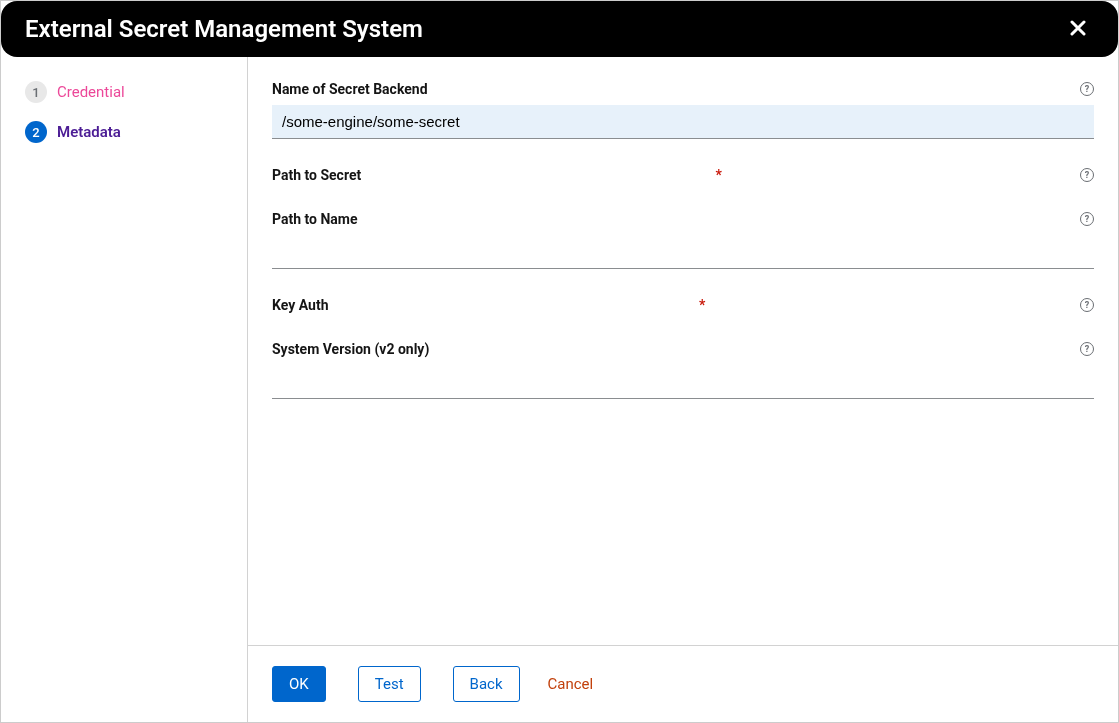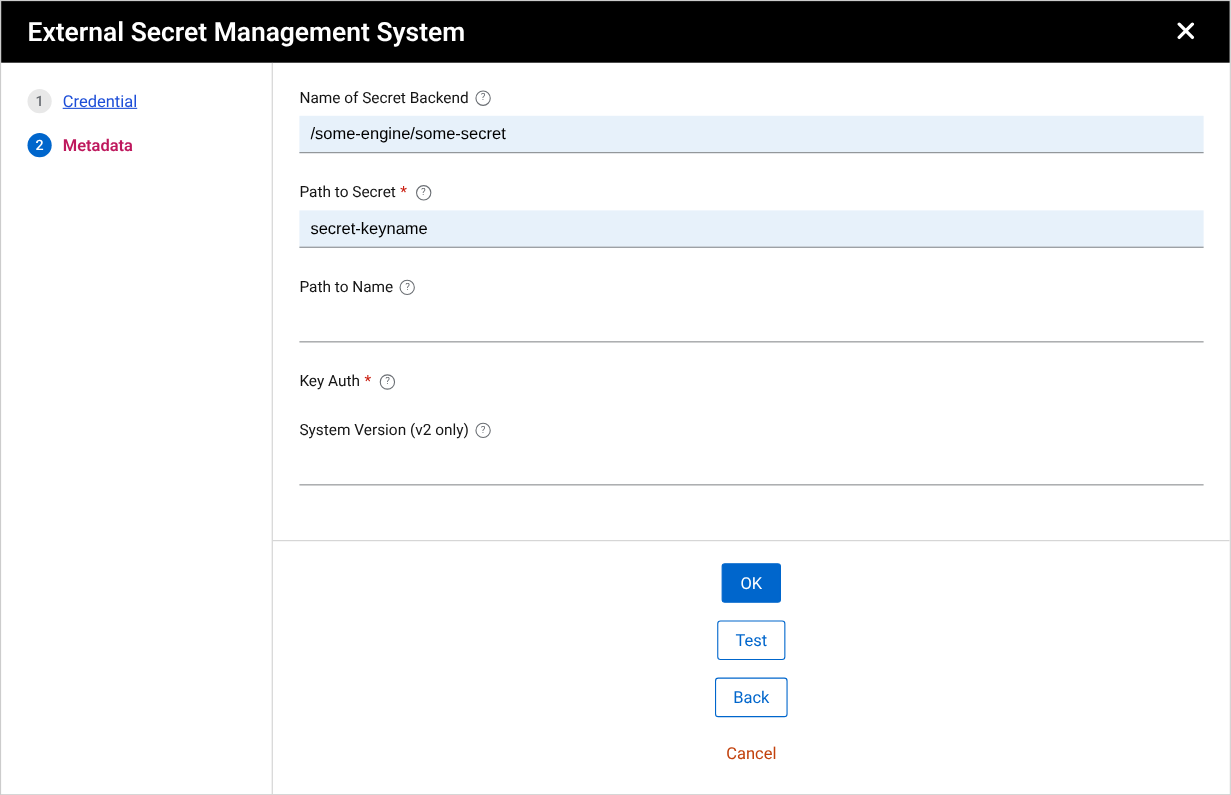--- a/index.html
+++ b/index.html
@@ -28,6 +28,7 @@
       justify-content: space-between;
       align-items: center;
       height: 56px;
+      border-radius: 16px;
     }
     .modal-title {
       font-size: 24px;

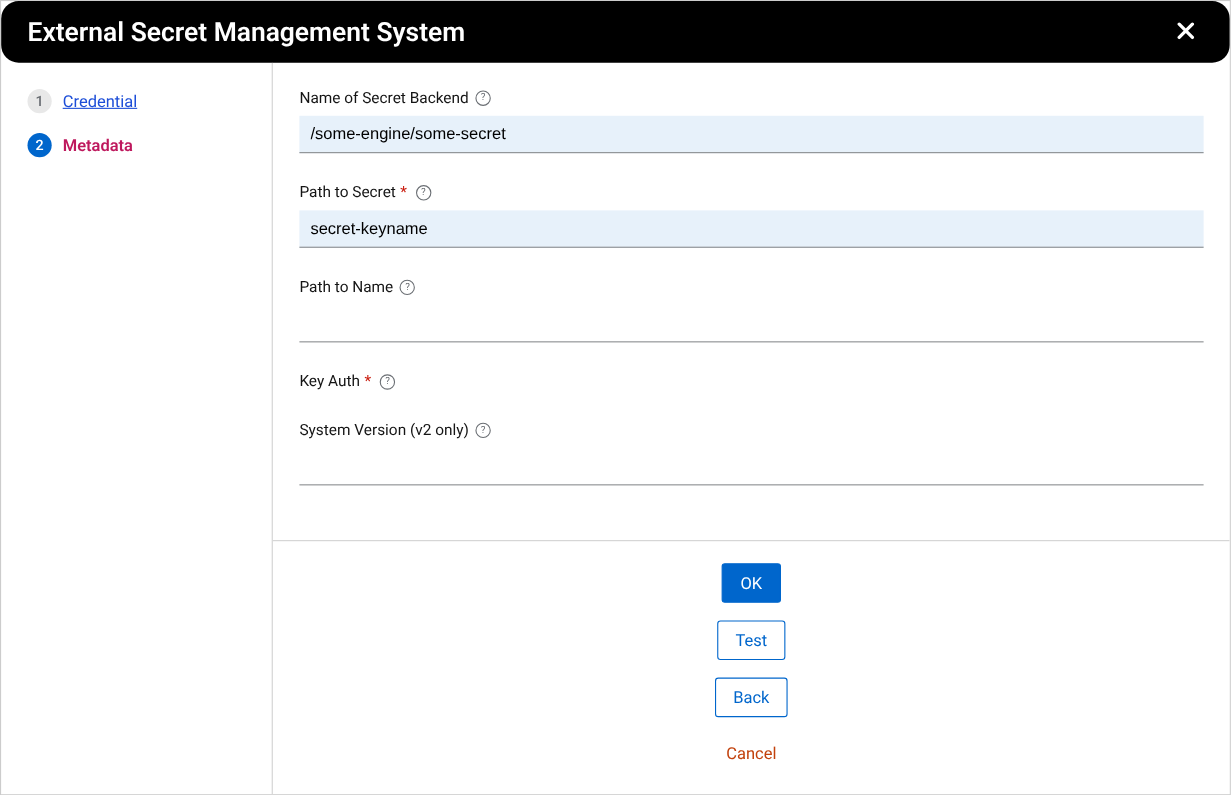--- a/index.html
+++ b/index.html
@@ -76,9 +76,8 @@
       color: #6a6e73;
     }
     .step-inactive .step-label {
-      color: #1d4ed8;
-      font-size: 15px;
-      text-decoration: underline;
+      color: #ec4899;
+      font-size: 15px;
     }
     .step-active .step-circle {
       background: #0066cc;

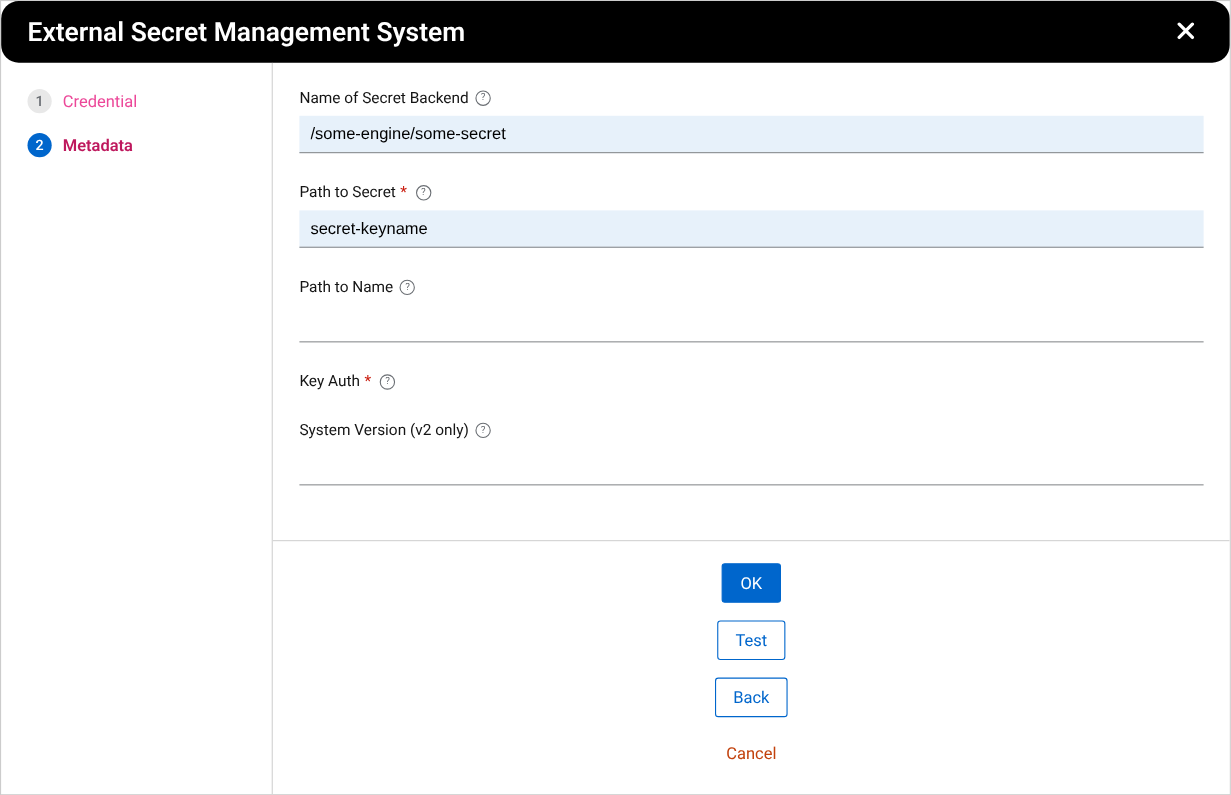--- a/index.html
+++ b/index.html
@@ -105,9 +105,10 @@
       display: flex;
       align-items: center;
       font-size: 14px;
-      font-weight: 400;
+      font-weight: 700;
       color: #151515;
       margin-bottom: 8px;
+      justify-content: space-between;
     }
     .required-asterisk {
       color: #c9190b;

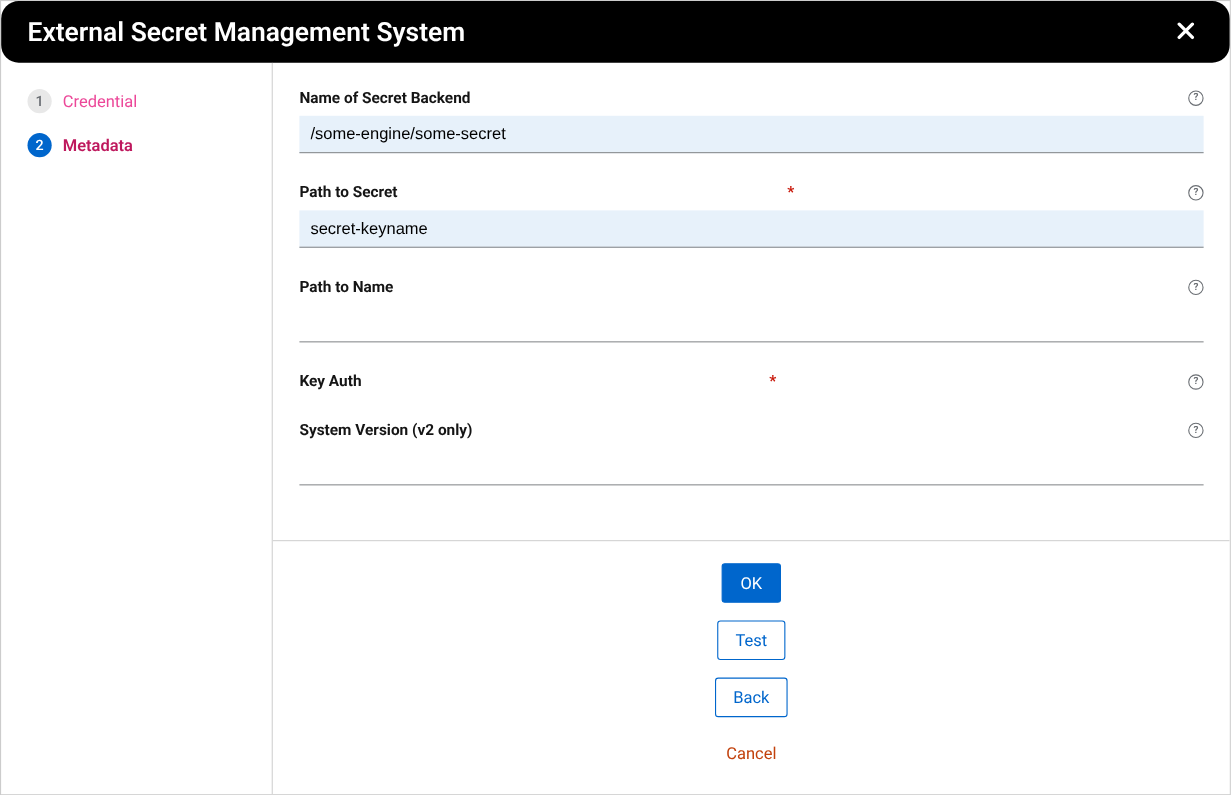--- a/index.html
+++ b/index.html
@@ -84,7 +84,7 @@
       color: #fff;
     }
     .step-active .step-label {
-      color: #be185d;
+      color: #4c1d95;
       font-size: 15px;
       font-weight: 600;
     }

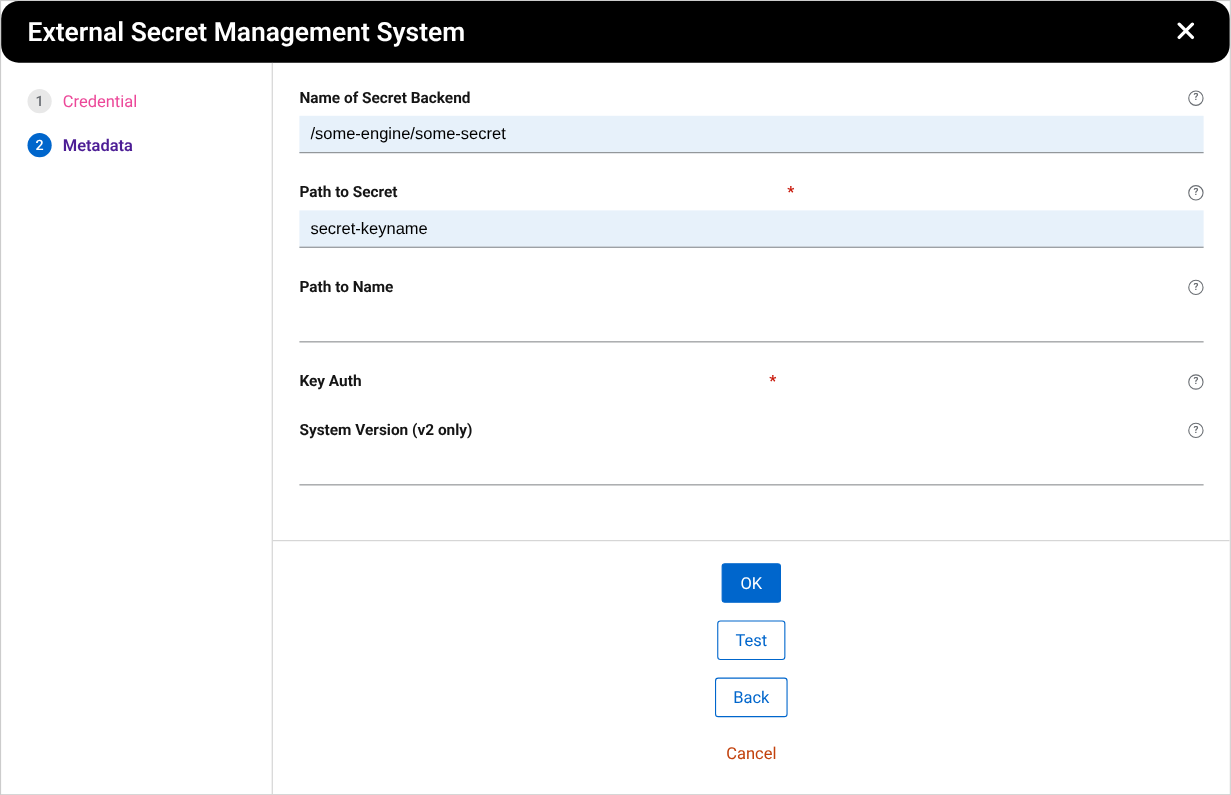--- a/index.html
+++ b/index.html
@@ -216,7 +216,6 @@
             <span class="required-asterisk">*</span>
             <span class="help-icon">?</span>
           </div>
-          <input type="text" class="form-input filled" value="secret-keyname" style="">
         </div>
 
         <div class="form-group">

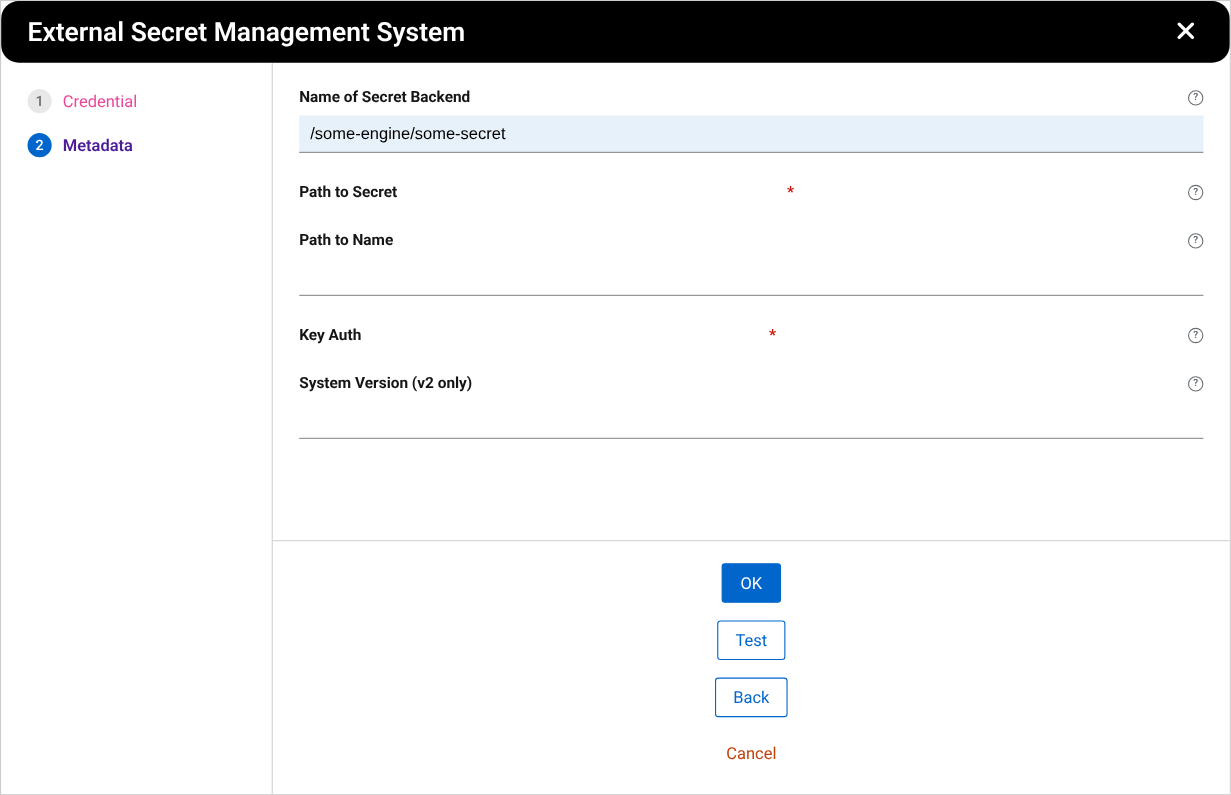--- a/index.html
+++ b/index.html
@@ -146,7 +146,6 @@
       display: flex;
       gap: 16px;
       align-items: center;
-      flex-direction: column;
     }
     .btn {
       padding: 8px 16px;

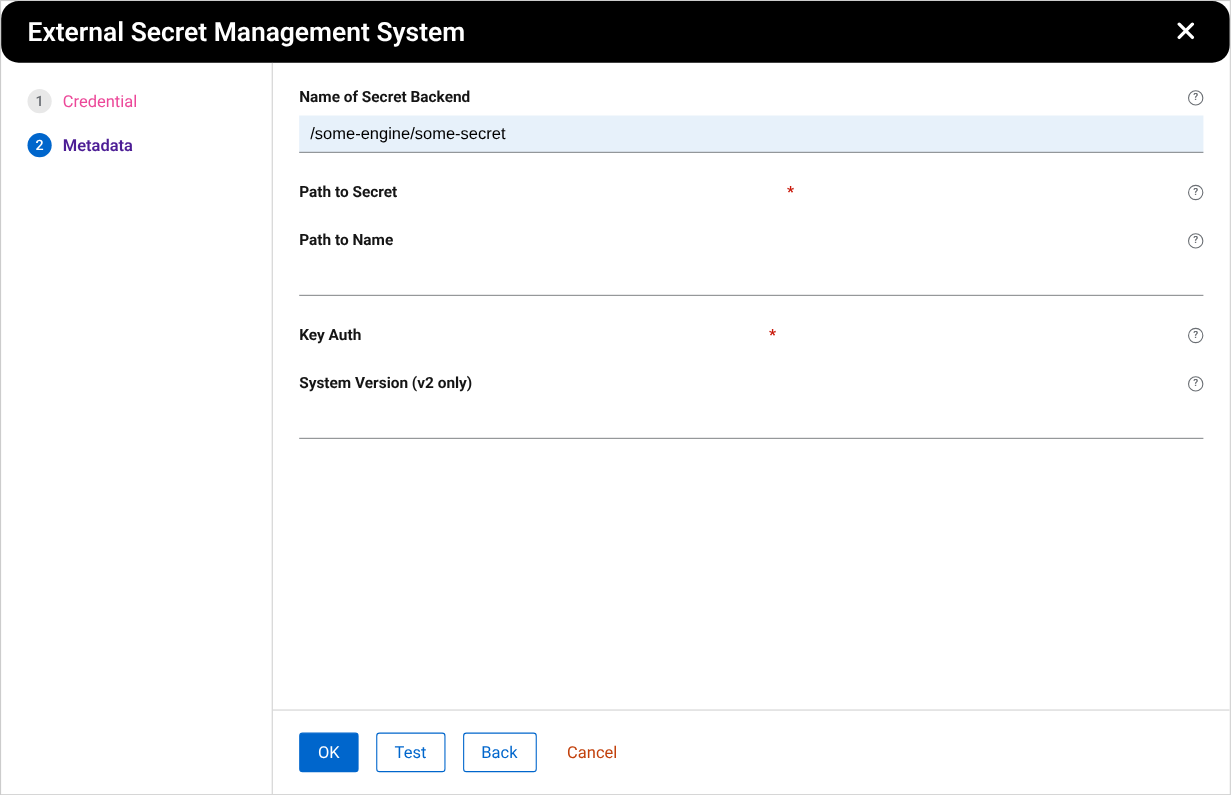--- a/index.html
+++ b/index.html
@@ -163,6 +163,7 @@
       background: #fff;
       color: #0066cc;
       border: 1px solid #0066cc;
+      margin-left: 16px;
     }
     .btn-link {
       background: none;

